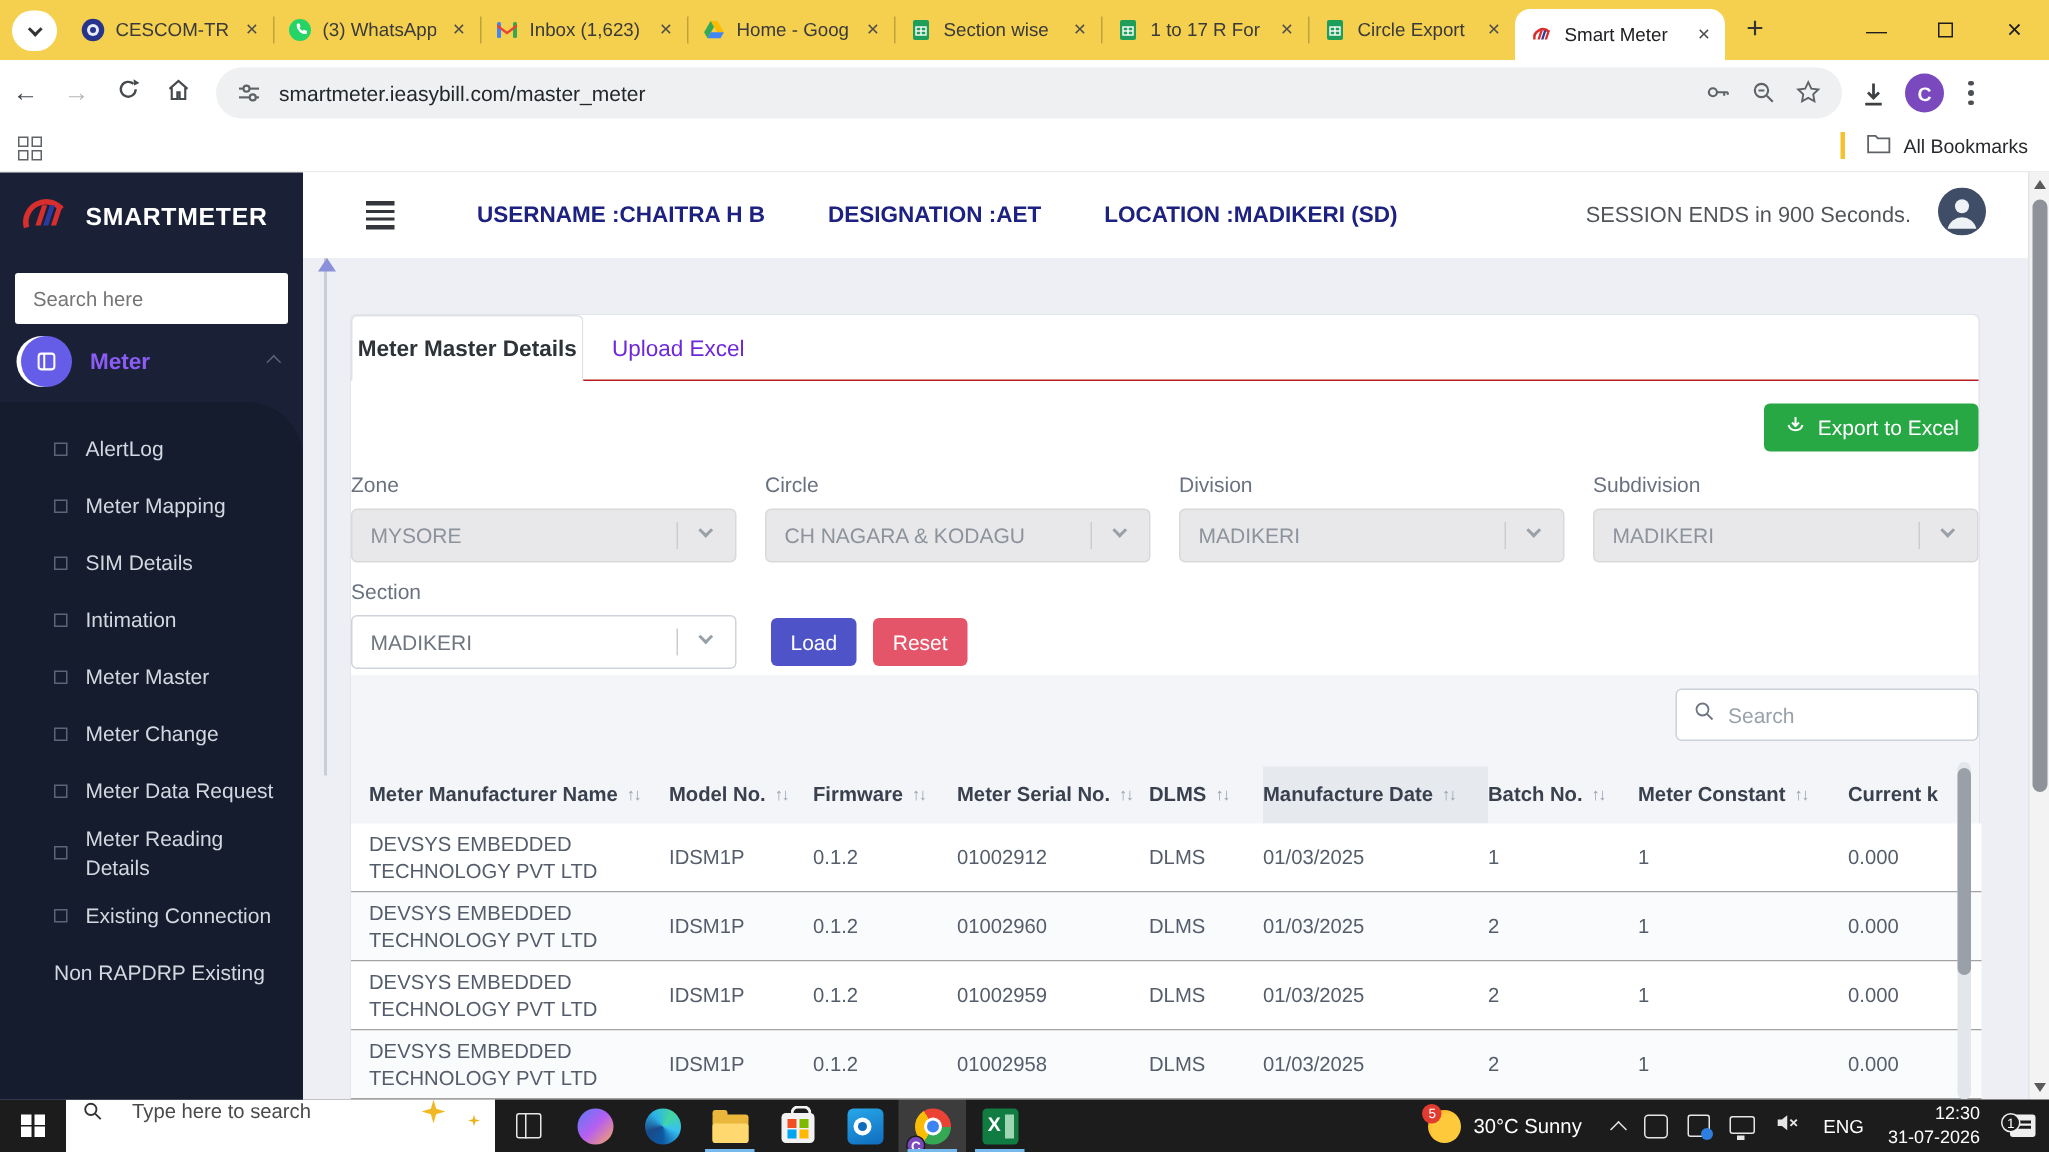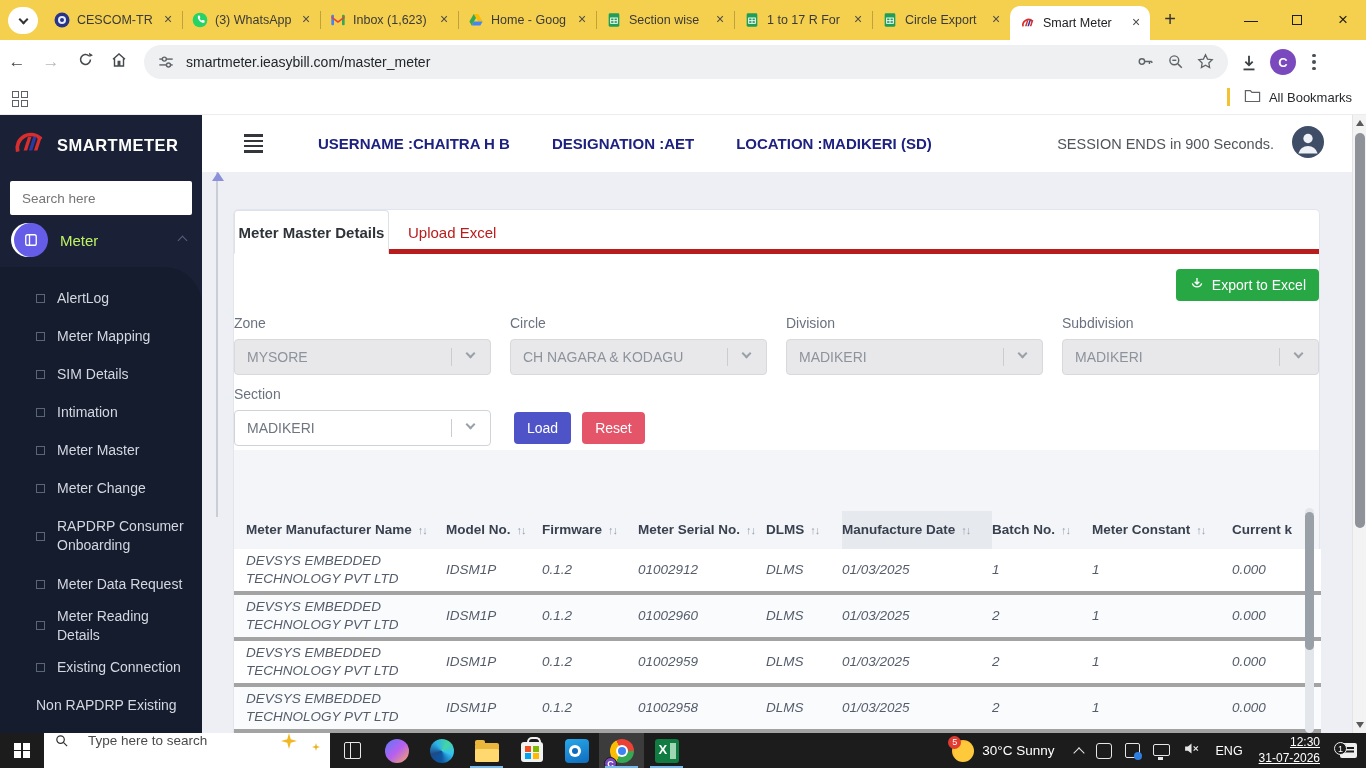--- a/index.html
+++ b/index.html
@@ -52,7 +52,7 @@
   .side-search input { width:100%; height:34px; border:none; border-radius:2px; padding:0 12px; font-size:13.5px; color:#333; font-family:"Liberation Sans",sans-serif; outline:none; background:#fff; }
   .menu-parent { display:flex; align-items:center; gap:12px; padding:8px 12px 10px 14px; position:relative; }
   .meter-ic { width:34px; height:34px; border-radius:17px; background:#655ce8; box-shadow:-3px 0 0 #fff; display:flex; align-items:center; justify-content:center; }
-  .menu-parent-label { color:#bef264; font-size:15px; }
+  .menu-parent-label { color:#8b5cf6; font-size:15px;font-weight:bold; }
   .menu-parent .chev-up { position:absolute; right:16px; width:7px; height:7px; border-right:1.6px solid #56617e; border-bottom:1.6px solid #56617e; transform:rotate(-135deg); top:22px; }
   .submenu { background:#151c2e; border-top-right-radius:38px; padding:12px 0 0 0; min-height:470px; }
   .side-item { display:flex; align-items:center; min-height:38px; padding:4px 14px 4px 36px; gap:12px; }

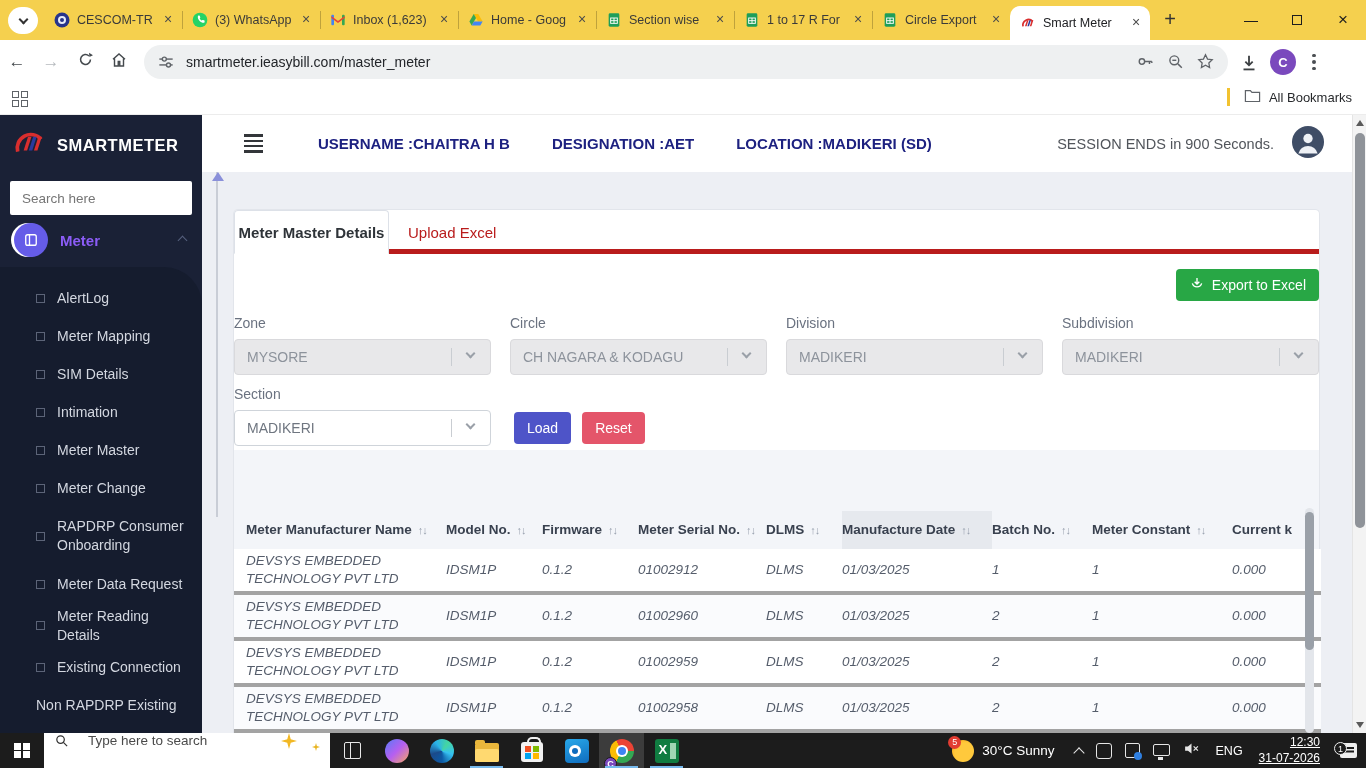--- a/index.html
+++ b/index.html
@@ -73,7 +73,7 @@
   .inner-line::before { content:""; position:absolute; left:-4px; top:0; border-left:6px solid transparent; border-right:6px solid transparent; border-bottom:9px solid #8a90da; }
 
   .card { position:absolute; left:31px; top:37px; width:1087px; bottom:0; background:#fff; border:1px solid #e2e5eb; border-bottom:none; border-radius:5px 5px 0 0; }
-  .card-tabs { position:absolute; left:0; top:0; right:0; height:44px; border-bottom:5px solid #b91c1c; }
+  .card-tabs { position:absolute; left:0; top:0; right:0; height:44px; border-bottom:1px solid #b91c1c; }
   .ctab { position:absolute; top:0; height:44px; display:flex; align-items:center; }
   .ctab.active { left:0; width:155px; justify-content:center; background:#fff; border:1px solid #dde1e8; border-bottom:1px solid #fff; border-radius:4px 4px 0 0; font-weight:bold; color:#2e3338; font-size:15px; }
   .ctab.link { left:174px; color:#b91c1c; font-size:15px; }

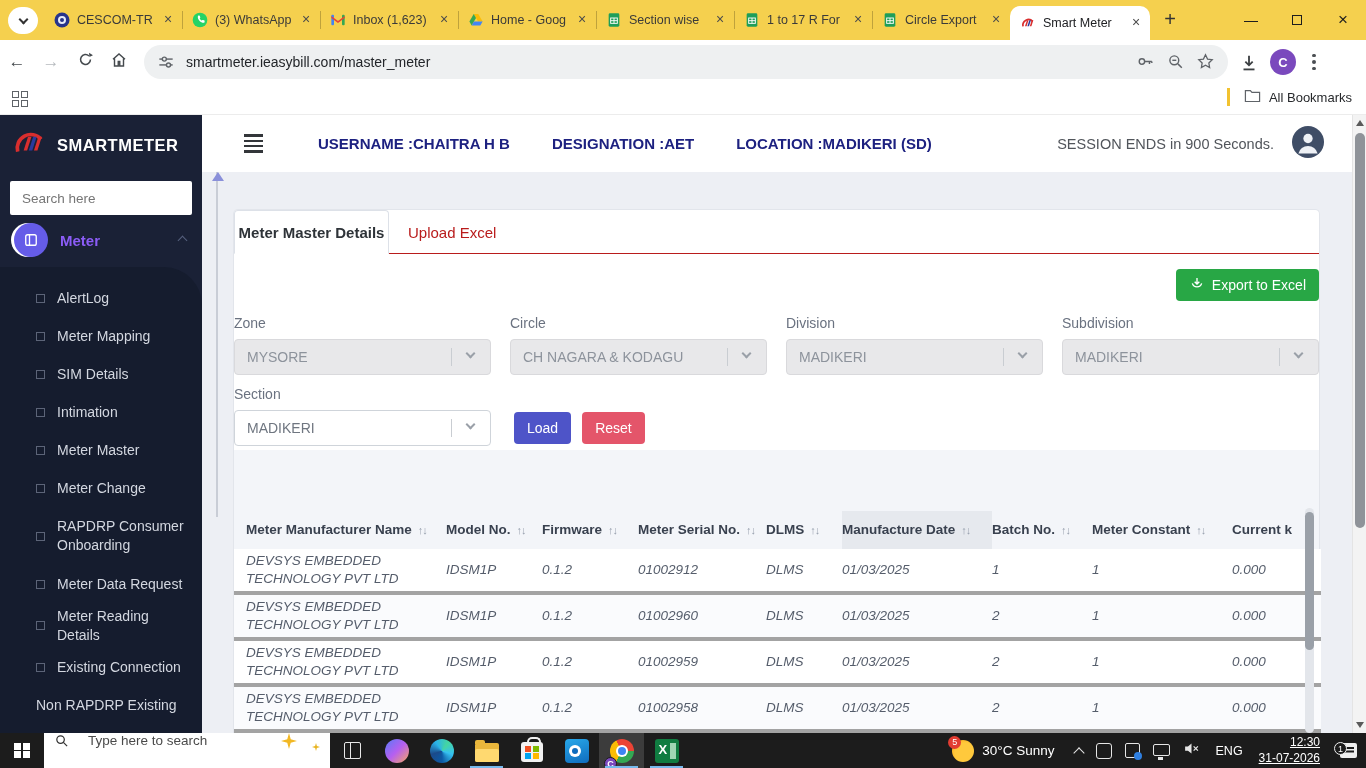--- a/index.html
+++ b/index.html
@@ -76,7 +76,7 @@
   .card-tabs { position:absolute; left:0; top:0; right:0; height:44px; border-bottom:1px solid #b91c1c; }
   .ctab { position:absolute; top:0; height:44px; display:flex; align-items:center; }
   .ctab.active { left:0; width:155px; justify-content:center; background:#fff; border:1px solid #dde1e8; border-bottom:1px solid #fff; border-radius:4px 4px 0 0; font-weight:bold; color:#2e3338; font-size:15px; }
-  .ctab.link { left:174px; color:#b91c1c; font-size:15px; }
+  .ctab.link { left:174px; color:#6d28d9; font-size:15px; }
 
   .export-btn { position:absolute; right:0; top:59px; height:32px; background:#28a745; color:#fff; font-size:14px; border-radius:4px; display:flex; align-items:center; gap:7px; padding:0 13px; }
 

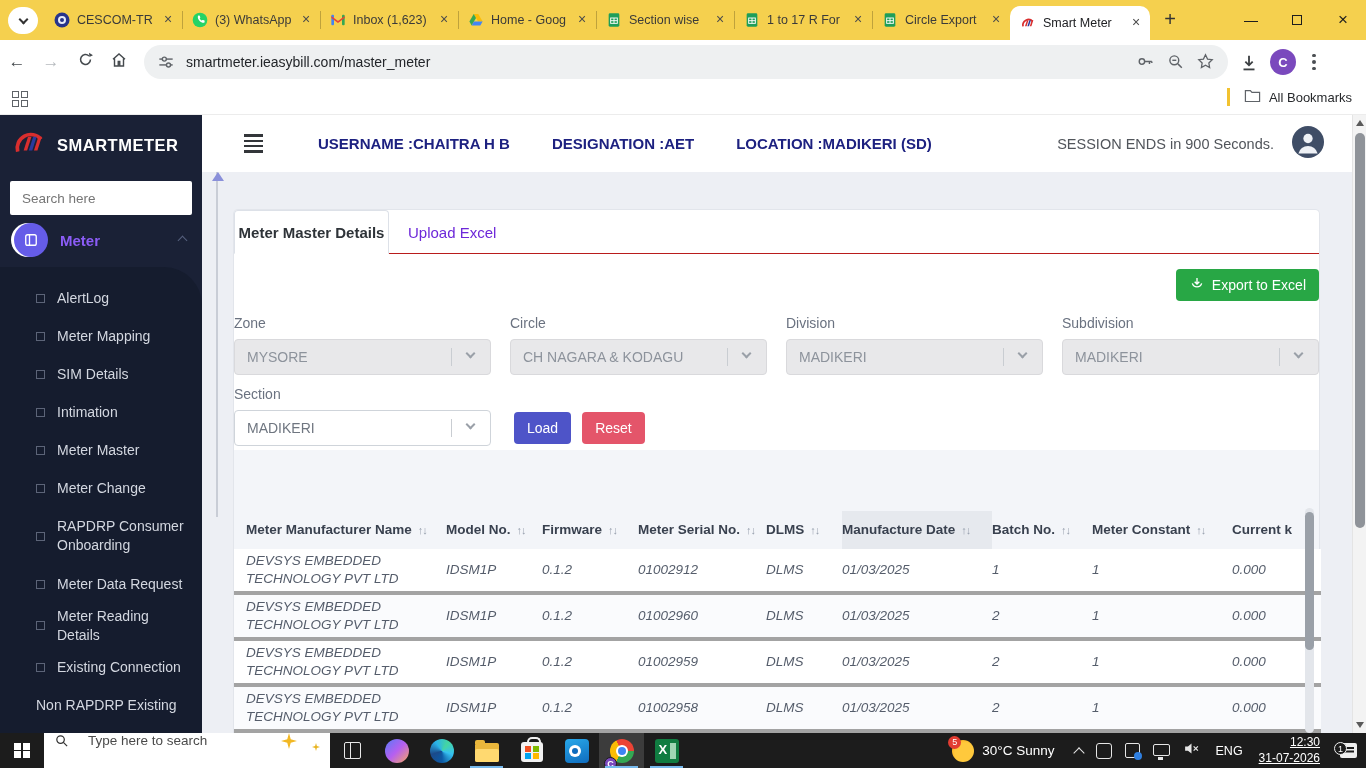--- a/index.html
+++ b/index.html
@@ -491,6 +491,13 @@
           </div>
 
           <div class="table-area">
+            <div class="tsearch">
+              <span><svg width="16" height="16" viewBox="0 0 24 24">
+                    <circle cx="10.5" cy="10.5" r="6" stroke="#6d7580" stroke-width="1.8" fill="none"></circle>
+                    <line x1="15" y1="15" x2="20.5" y2="20.5" stroke="#6d7580" stroke-width="1.8"></line>
+                  </svg></span>
+              <input placeholder="Search" style="">
+            </div>
 
             <div class="thead">
               <div class="cell left c0">

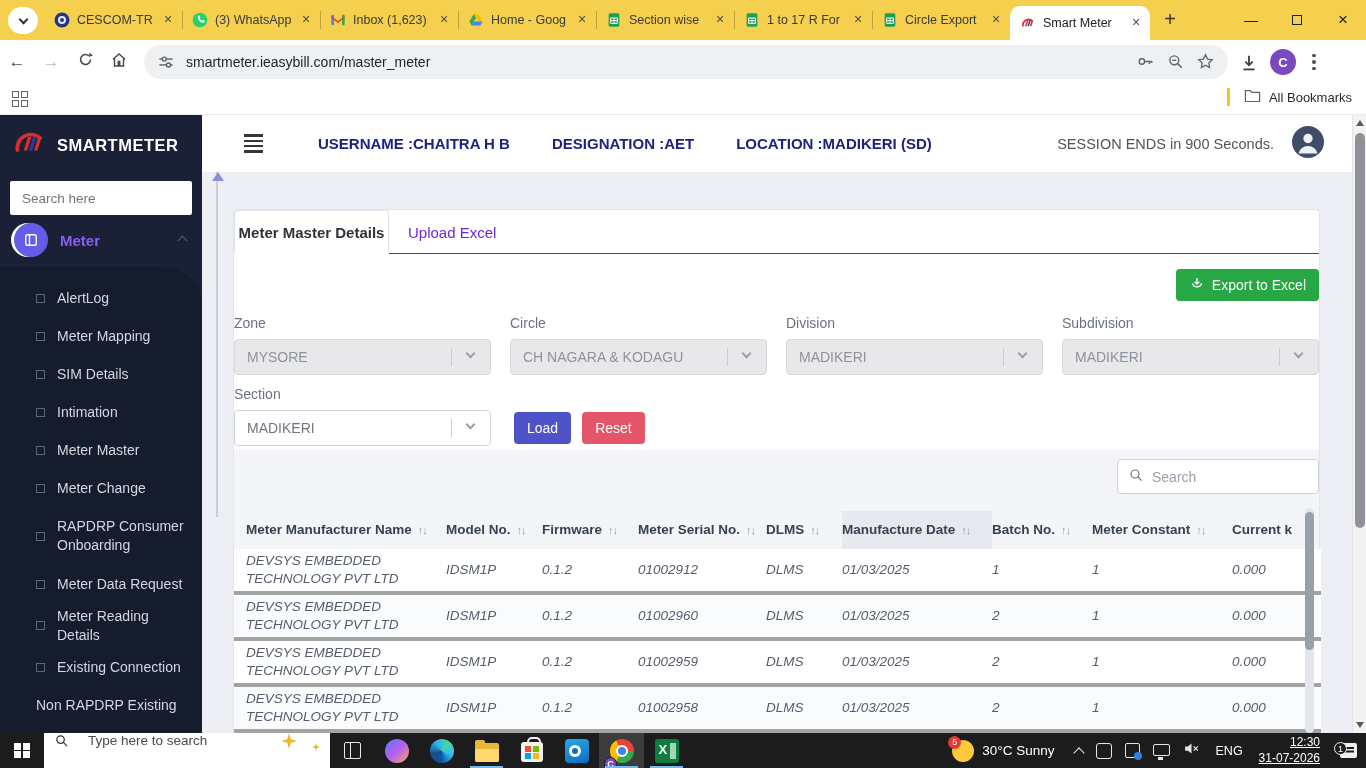--- a/index.html
+++ b/index.html
@@ -380,10 +380,6 @@
             <span class="sq"></span>
             <span class="lbl">Meter Change</span>
           </div>
-        <div class="side-item" style="min-height:58px;">
-            <span class="sq"></span>
-            <span class="lbl">RAPDRP Consumer Onboarding</span>
-          </div>
         <div class="side-item">
             <span class="sq"></span>
             <span class="lbl">Meter Data Request</span>

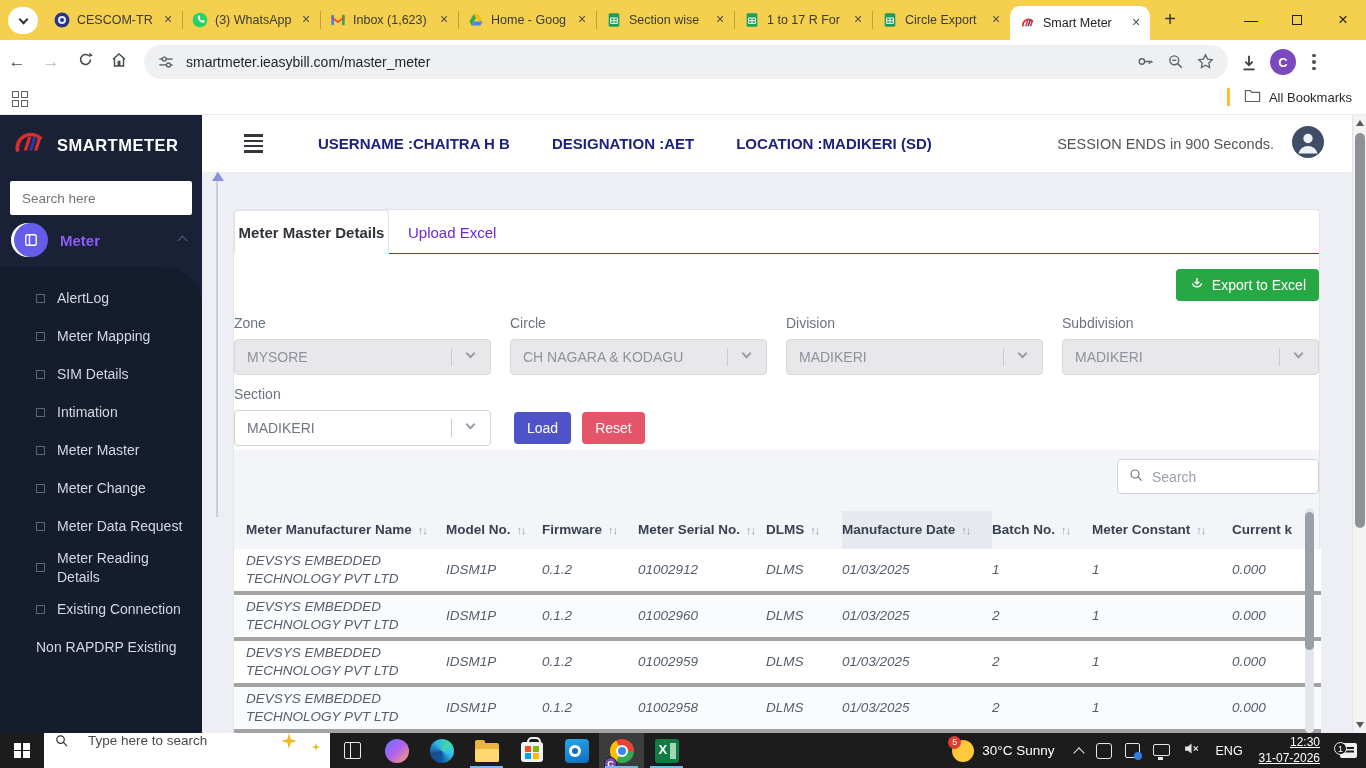--- a/index.html
+++ b/index.html
@@ -100,7 +100,7 @@
   .tsearch input::placeholder { color:#9aa1ab; }
 
   .thead { position:absolute; left:0; top:61px; height:38px; display:flex; align-items:center; font-weight:bold; font-size:13.5px; color:#39414f; }
-  .trow { position:absolute; left:0; height:46px; display:flex; align-items:center; font-size:13.5px; color:#555d6b; background:#fff; border-bottom:4px solid #a3a3a3;font-style:italic; }
+  .trow { position:absolute; left:0; height:46px; display:flex; align-items:center; font-size:13.5px; color:#555d6b; background:#fff; border-bottom:1px solid #a3a3a3; }
   .trow.alt { background:#fafbfd; }
   .cell { display:flex; align-items:center; text-align:center; height:100%; line-height:1.3; }
   .cell.left { justify-content:flex-start; text-align:left; padding-left:12px; }

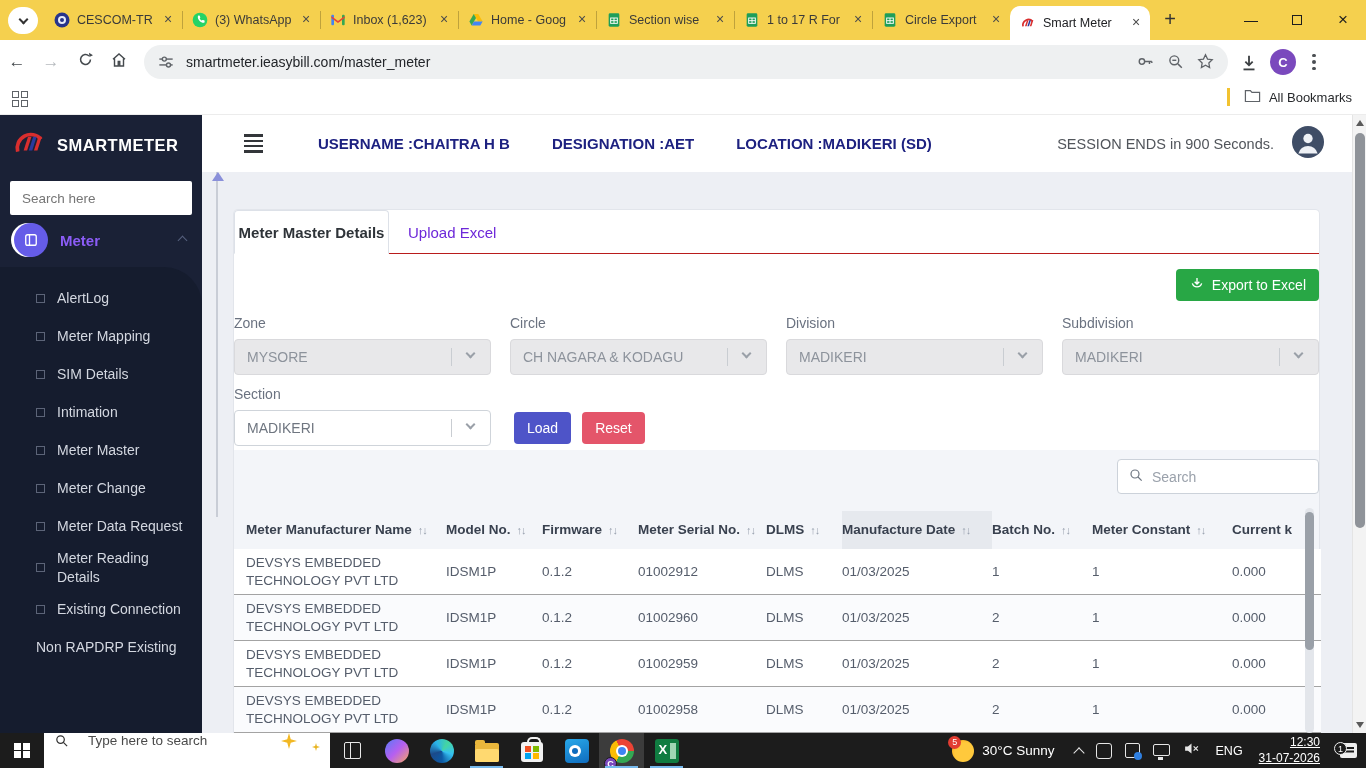--- a/index.html
+++ b/index.html
@@ -139,7 +139,7 @@
   .tray { display:flex; align-items:center; gap:13px; padding:0 10px; }
   .tray-chev { width:8px; height:8px; border-left:1.8px solid #e6e6e6; border-top:1.8px solid #e6e6e6; transform:rotate(45deg); margin-top:4px; }
   .eng { color:#fff; font-size:12.5px; padding:0 6px; }
-  .clock { color:#fff; font-size:12px; text-align:right; line-height:1.3; padding:0 10px;text-decoration:underline; }
+  .clock { color:#fff; font-size:12px; text-align:right; line-height:1.3; padding:0 10px; }
   .notif { width:36px; display:flex; align-items:center; justify-content:center; position:relative; }
   .notif .pane { width:17px; height:15px; background:#efefef; border-radius:2px; position:relative; }
   .notif .pane::before { content:""; position:absolute; left:3px; top:4px; right:3px; height:1.6px; background:#1c1c1c; box-shadow:0 3.5px 0 #1c1c1c; }

